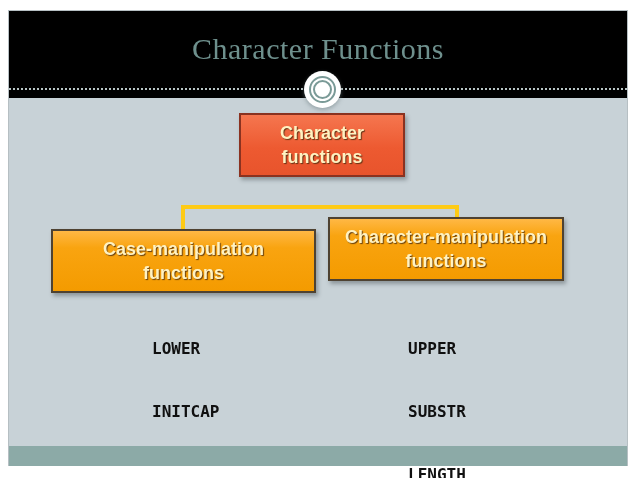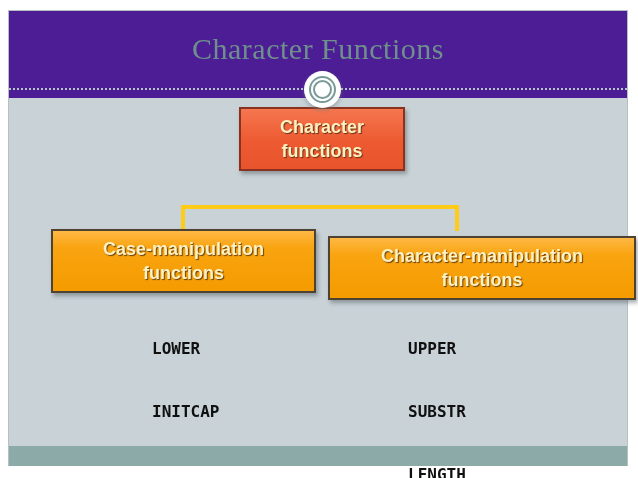--- a/index.html
+++ b/index.html
@@ -12,7 +12,7 @@
   }
 
   
-  .header { position: absolute; left: 0; top: 0; width: 100%; height: 87px; background: #4c1d95; }
+  .header { position: absolute; left: 0; top: 0; width: 100%; height: 87px; background: #000000; }
   .title {
     position: absolute; top: 21px; left: 0; width: 100%;
     text-align: center; font-family: "Liberation Serif", serif; font-weight: 400;

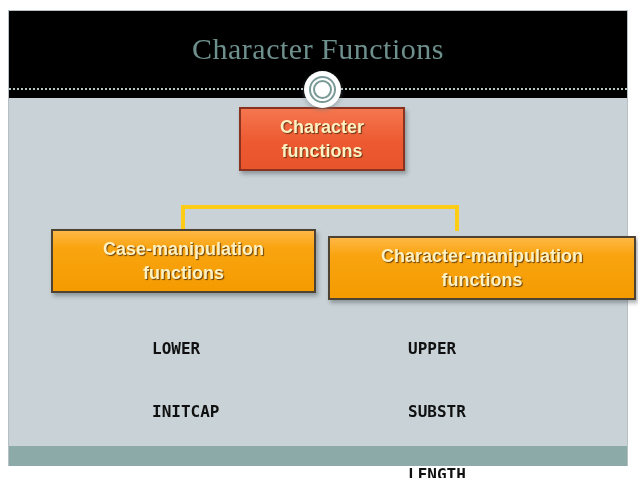--- a/index.html
+++ b/index.html
@@ -56,7 +56,7 @@
     text-align: center;
   }
   .root-box {
-    left: 230px; top: 9px; width: 166px; height: 64px;
+    left: 230px; top: 15px; width: 166px; height: 64px;
     background: linear-gradient(180deg, #f5764f 0%, #ed5a31 55%, #e8542c 100%);
     border: 2px solid #8a3220;
   }

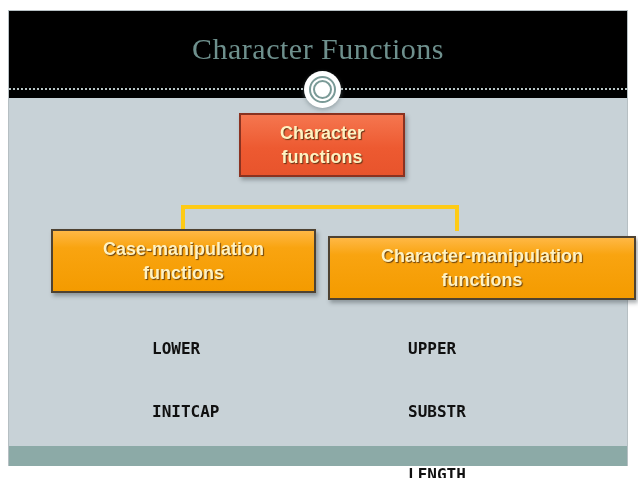--- a/index.html
+++ b/index.html
@@ -65,7 +65,7 @@
     border: 2px solid #4e4232;
   }
   .child-left  { left: 42px;  top: 131px; width: 265px; height: 64px; }
-  .child-right { left: 319px; top: 138px; width: 308px; height: 64px; }
+  .child-right { left: 319px; top: 119px; width: 236px; height: 64px; }
 
   
   .func-list {

